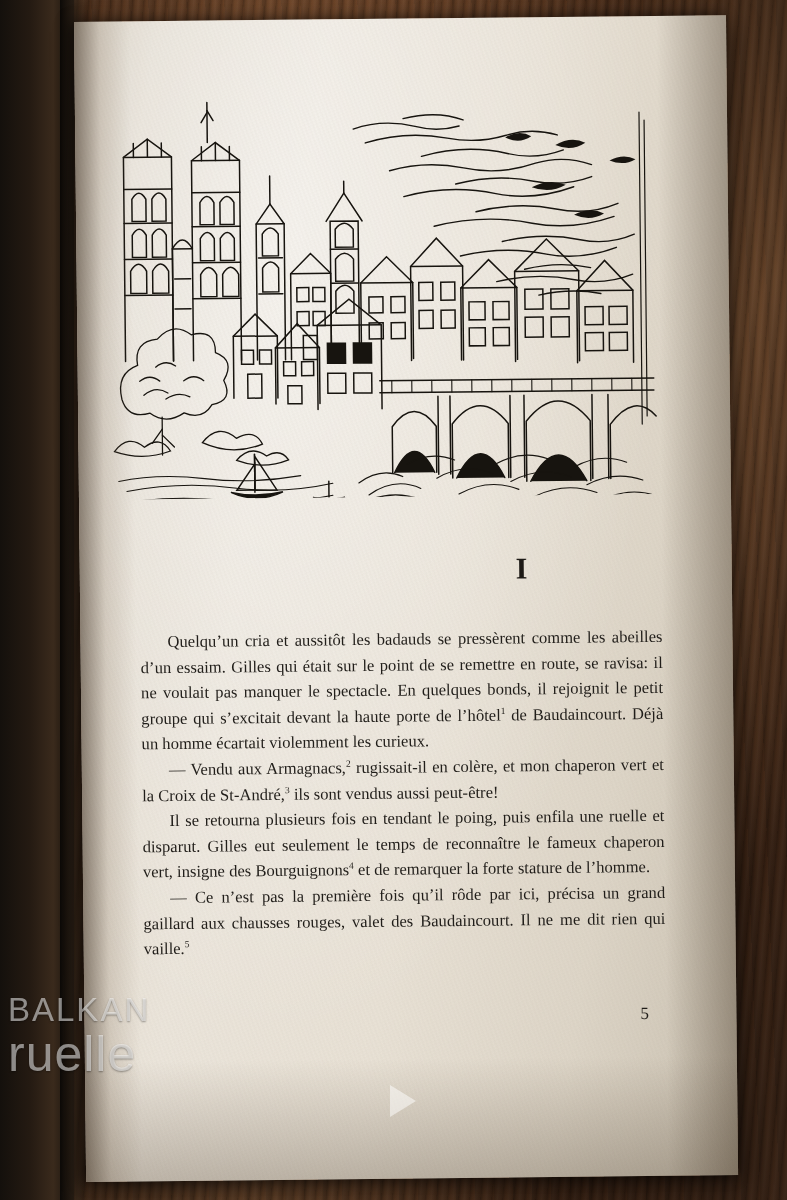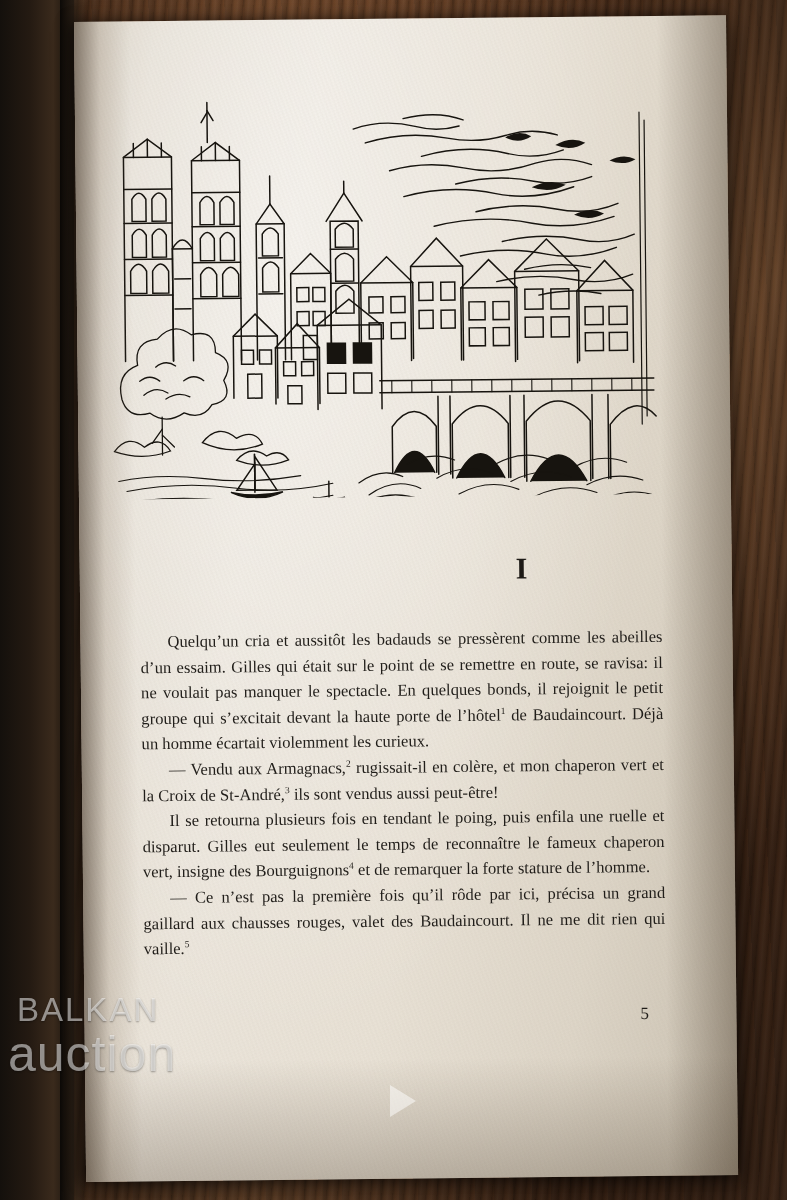--- a/index.html
+++ b/index.html
@@ -172,7 +172,6 @@
     font-size: 33px;
     letter-spacing: 2px;
     font-weight: 500;
-    margin-left: 9px;
   }
   .wm-line2 {
     left: 8px; top: 40px;

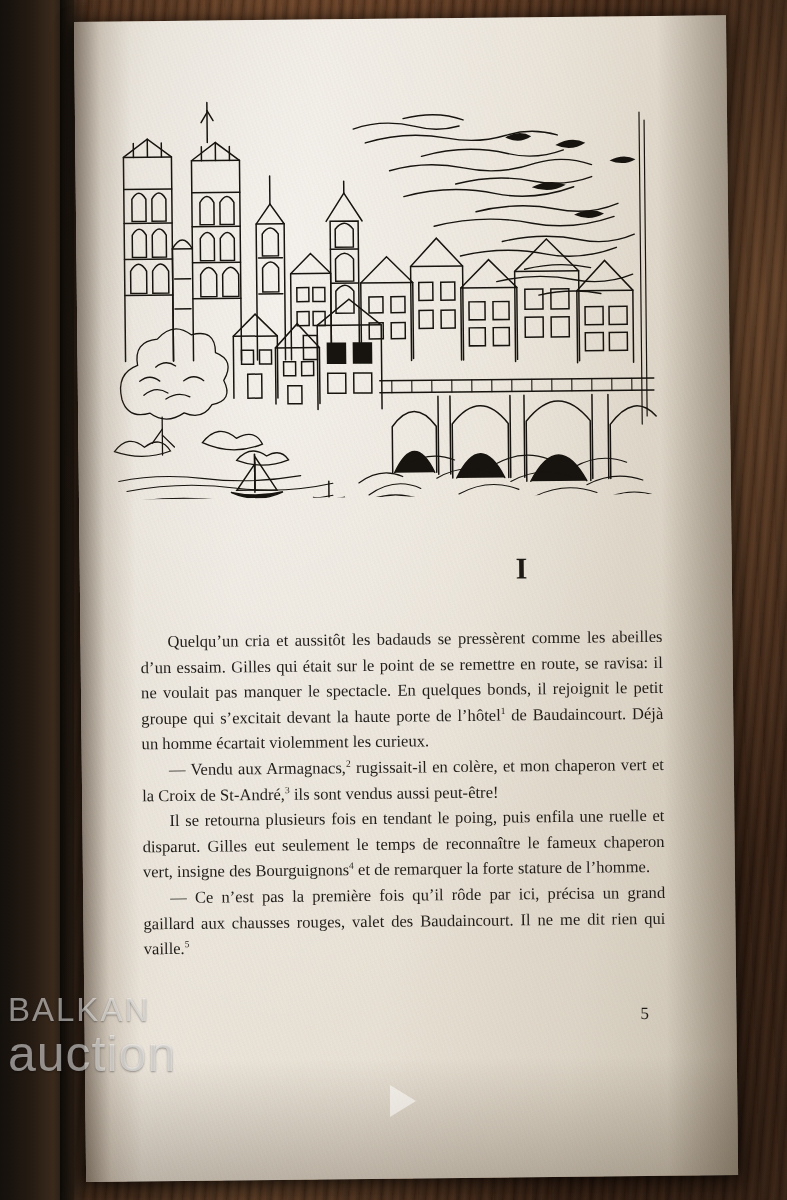--- a/index.html
+++ b/index.html
@@ -495,7 +495,7 @@
 
   <div class="watermark">
     <div class="wm-line1">BALKAN</div>
-    <div class="wm-line2">auction</div>
+    <div class="wm-line2">ruelle</div>
     <div class="wm-play"></div>
   </div>
 

